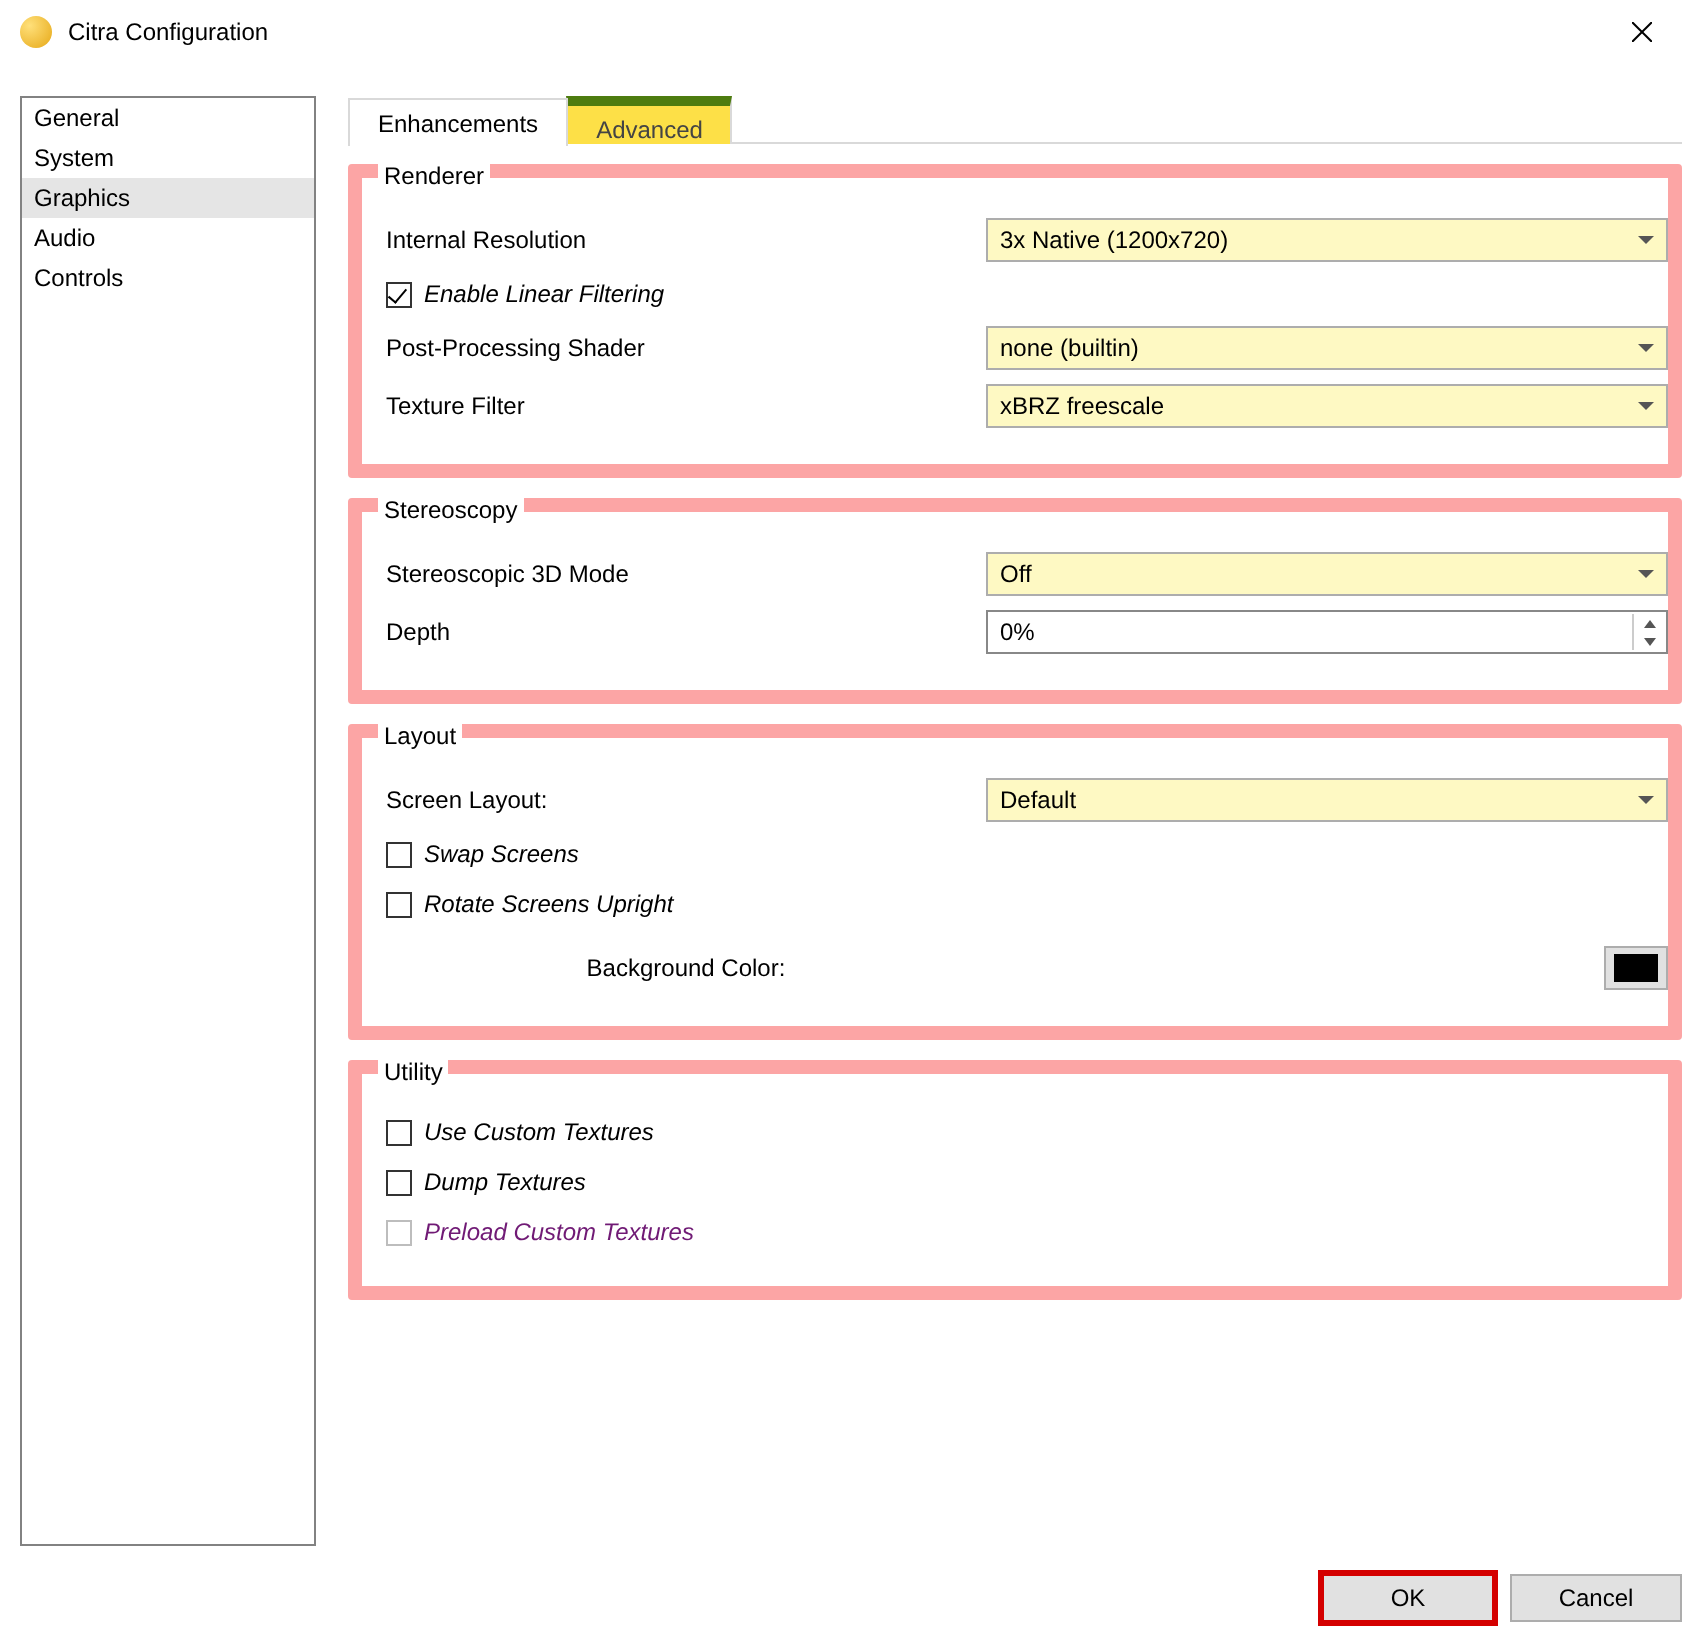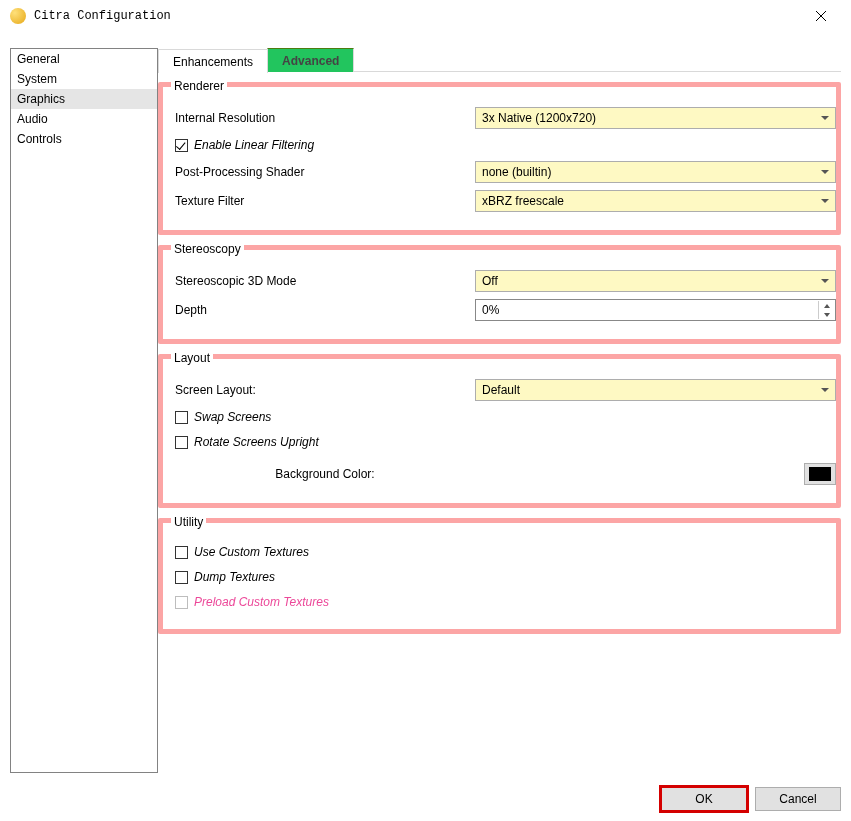--- a/index.html
+++ b/index.html
@@ -9,7 +9,7 @@
   
   .titlebar { height: 32px; display: flex; align-items: center; padding: 0 8px 0 10px; }
   .titlebar .app-icon { width: 16px; height: 16px; background: radial-gradient(circle at 30% 30%, #ffe07a, #e6a817); border-radius: 50%; margin-right: 8px; }
-  .titlebar .title { flex: 1; font-family: Liberation Mono, monospace; }
+  .titlebar .title { flex: 1; }
   .titlebar .close { width: 45px; height: 28px; display: flex; align-items: center; justify-content: center; cursor: pointer; }
   .titlebar .close svg { width: 10px; height: 10px; }
 

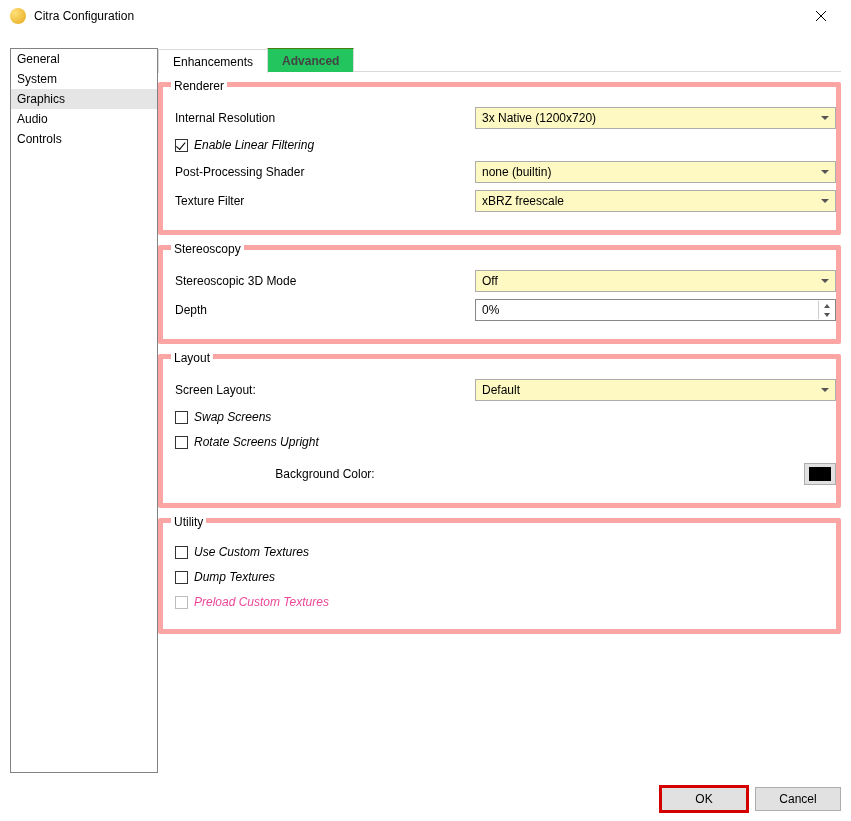--- a/index.html
+++ b/index.html
@@ -14,7 +14,7 @@
   .titlebar .close svg { width: 10px; height: 10px; }
 
   
-  .body-area { position: absolute; left: 10px; top: 48px; right: 10px; bottom: 48px; display: flex; }
+  .body-area { position: absolute; left: 10px; top: 48px; right: 10px; bottom: 48px; display: flex; gap: 16px; }
 
   
   .side-list { width: 148px; border: 1px solid #828282; background: #fff; }

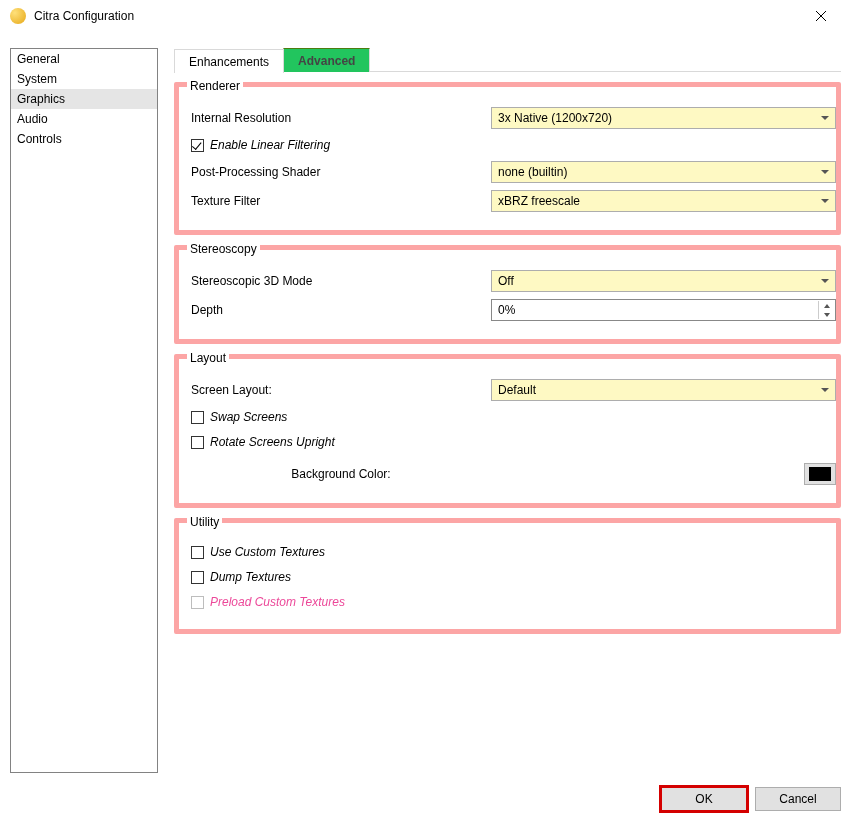--- a/index.html
+++ b/index.html
@@ -28,7 +28,7 @@
   .tabs { display: flex; border-bottom: 1px solid #d9d9d9; height: 24px; }
   .tab { padding: 4px 14px 0 14px; height: 24px; border: 1px solid #d9d9d9; border-bottom: none; background: #fff; margin-right: -1px; cursor: default; line-height: 16px; }
   .tab.active { position: relative; top: 1px; background: #fff; }
-  .tab.inactive { background: #22c55e; color: #444; border-top: 1px solid #4d7c0f; font-weight: bold; }
+  .tab.inactive { background: #fde047; color: #444; border-top: 5px solid #4d7c0f; }
 
   .tab-content { border: 0; padding-top: 10px; }
 

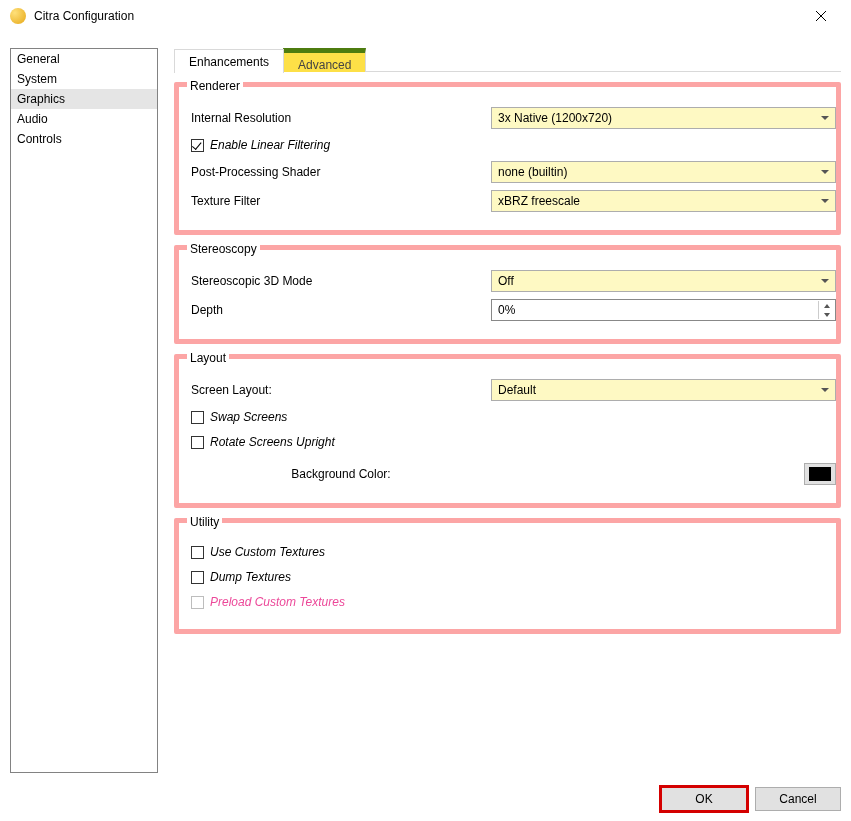--- a/index.html
+++ b/index.html
@@ -33,7 +33,7 @@
   .tab-content { border: 0; padding-top: 10px; }
 
   
-  .groupbox { border: 5px solid #fca5a5; border-radius: 2px; margin-bottom: 10px; padding: 14px 0 12px 12px; position: relative; }
+  .groupbox { border: 7px solid #fca5a5; border-radius: 2px; margin-bottom: 10px; padding: 14px 0 12px 12px; position: relative; }
   .groupbox > .legend { position: absolute; top: -8px; left: 8px; background: #fff; padding: 0 3px; color: #000; }
 
   .form-row { display: flex; align-items: center; height: 24px; margin: 5px 0; }

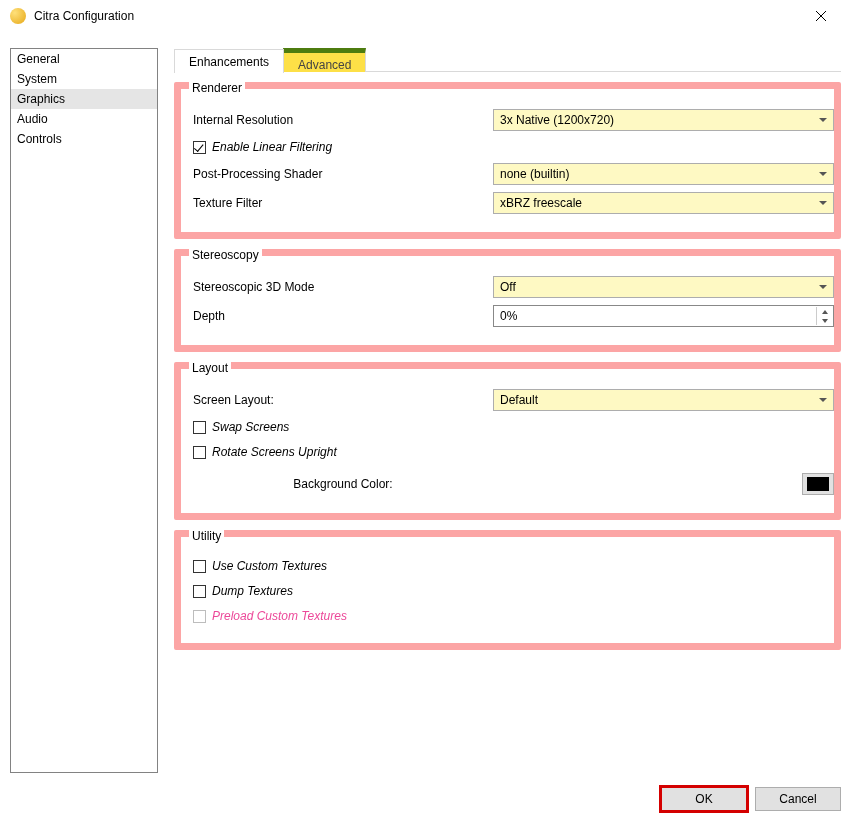--- a/index.html
+++ b/index.html
@@ -56,7 +56,7 @@
   .chk { width: 13px; height: 13px; border: 1px solid #333; background: #fff; display: flex; align-items: center; justify-content: center; }
   .chk.checked::after { content: ""; display: block; width: 8px; height: 4px; border-left: 1.5px solid #000; border-bottom: 1.5px solid #000; transform: rotate(-50deg) translate(0px,-1px); }
   .checkbox.disabled .chk { border-color: #bdbdbd; }
-  .checkbox.disabled .cblabel { color: #ec4899; }
+  .checkbox.disabled .cblabel { color: #701a75; }
 
   
   .colorswatch-wrap { flex: 1; display: flex; justify-content: flex-end; }

